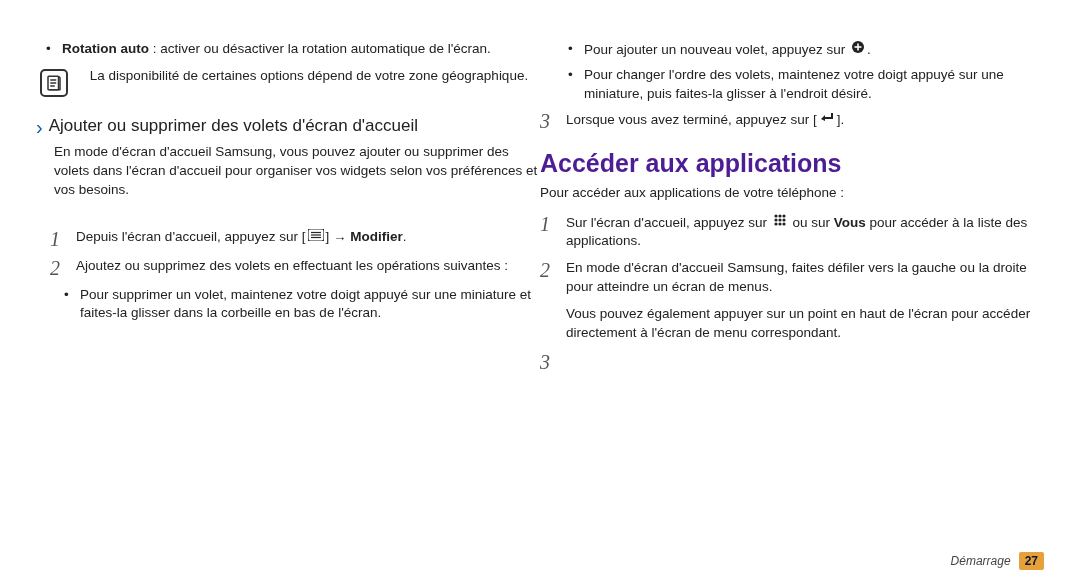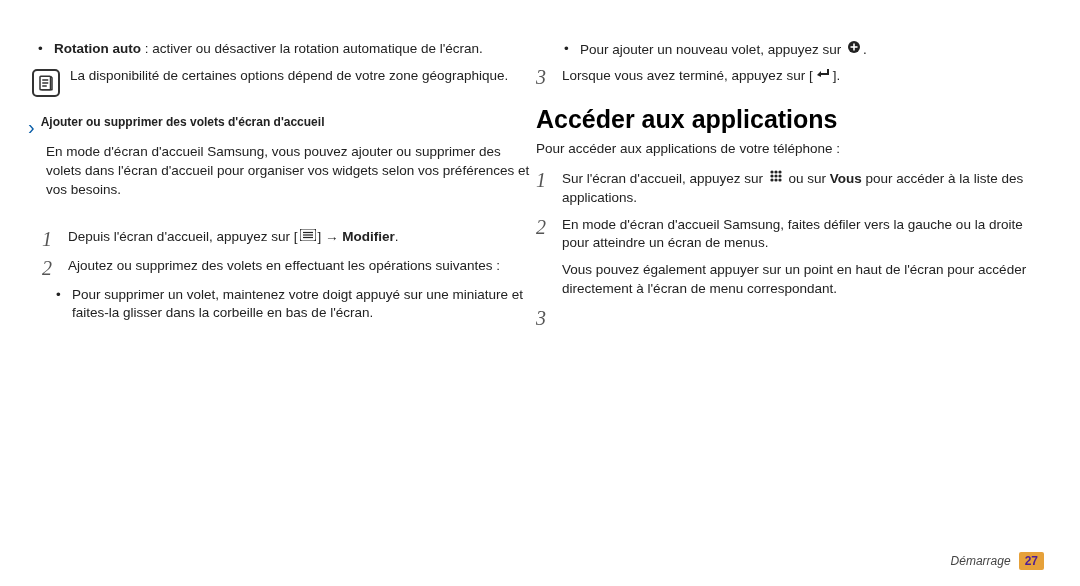--- a/index.html
+++ b/index.html
@@ -14,7 +14,7 @@
   }
   .page {
     display: flex;
-    padding: 40px 36px 0 28px;
+    padding: 40px 36px 0 36px;
   }
   .col {
     flex: 1;

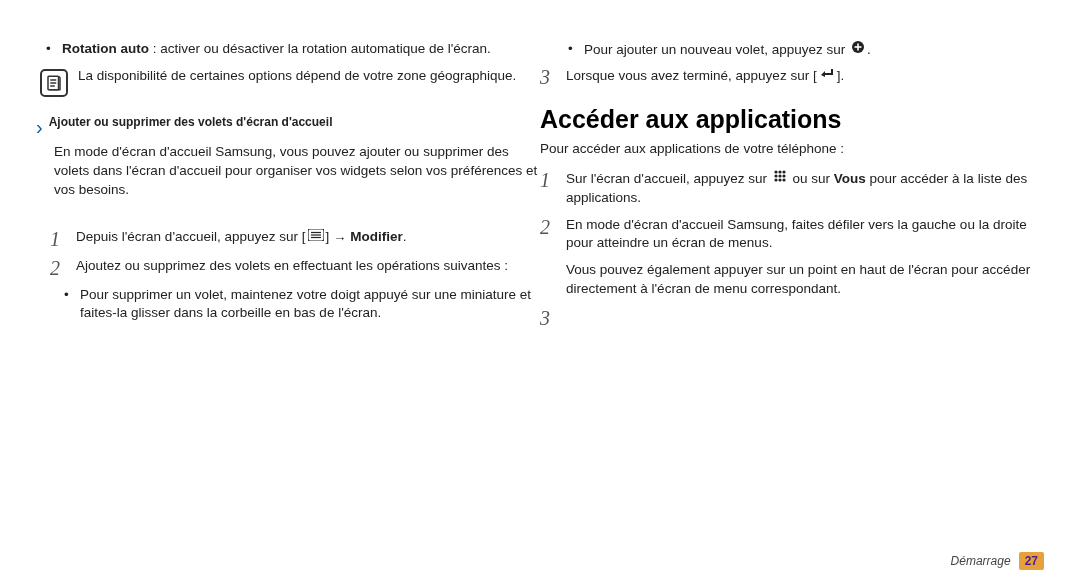--- a/index.html
+++ b/index.html
@@ -52,6 +52,7 @@
     margin-top: 8px;
     margin-bottom: 18px;
     padding-left: 4px;
+    text-align: center;
   }
   .note-icon {
     width: 28px;

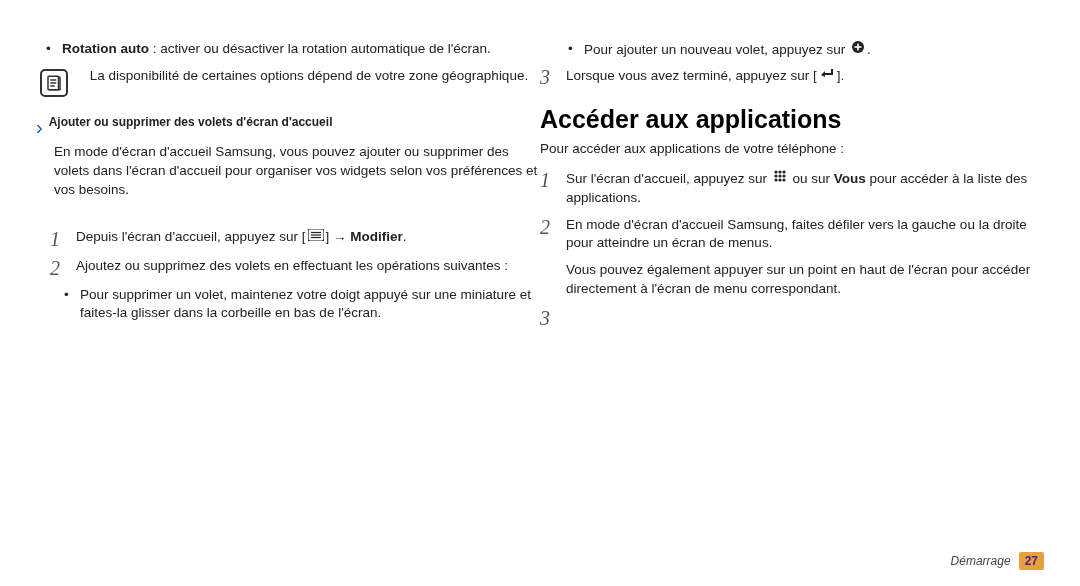--- a/index.html
+++ b/index.html
@@ -216,6 +216,7 @@
           </svg></span><span>.</span>
     </div>
 
+    <div class="sub-bullet">Pour changer l'ordre des volets, maintenez votre doigt appuyé sur une miniature, puis faites-la glisser à l'endroit désiré.</div>
 
     <div class="numrow" style="padding-left:0;">
       <span class="num">3</span>

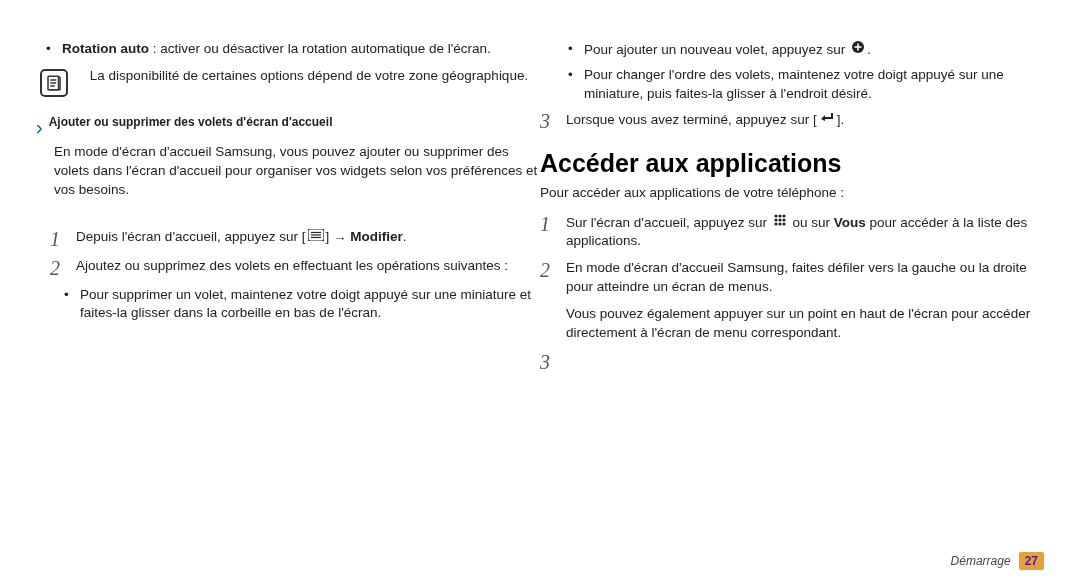--- a/index.html
+++ b/index.html
@@ -81,8 +81,8 @@
     margin-top: 2px;
   }
   .subheading {
-    font-weight: bold;
-    font-size: 12px;
+    font-weight: normal;
+    font-size: 17px;
     line-height: 1.25;
     text-align: right;
   }

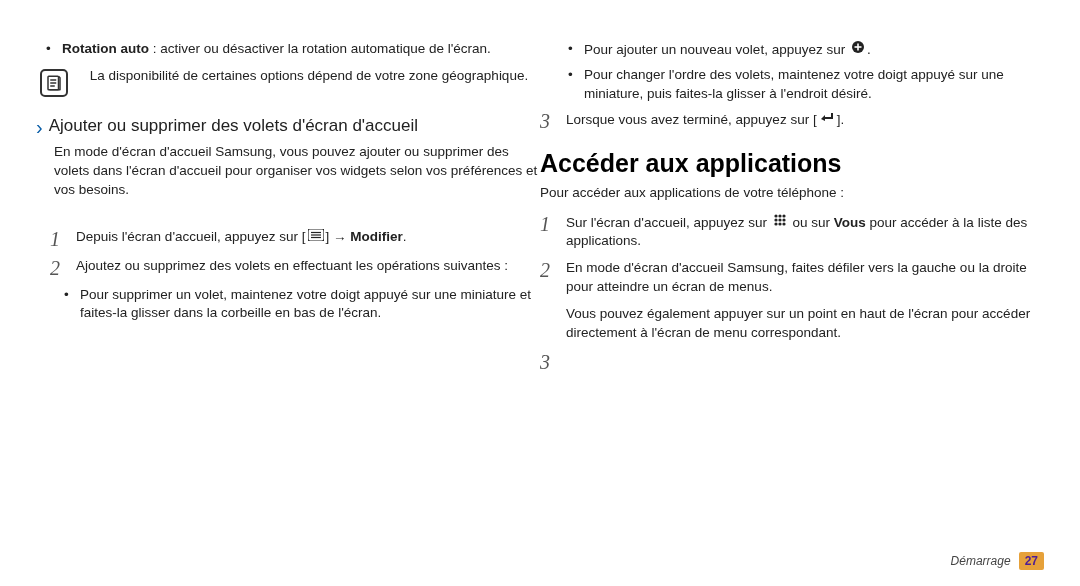--- a/index.html
+++ b/index.html
@@ -118,7 +118,7 @@
     margin-bottom: 8px;
   }
   .h2-blue {
-    color: #000000;
+    color: #4c1d95;
     font-size: 25px;
     font-weight: bold;
     margin-top: 18px;

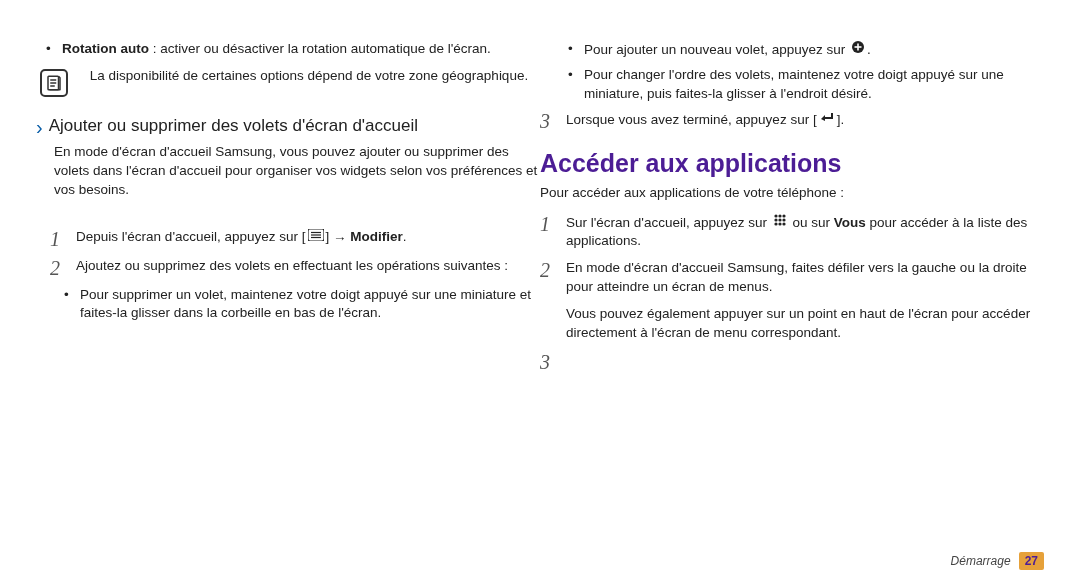--- a/index.html
+++ b/index.html
@@ -146,7 +146,7 @@
   }
   .page-badge {
     background: #e6a13a;
-    color: #4c1d95;
+    color: #0f172a;
     font-style: normal;
     font-weight: bold;
     padding: 2px 6px;

